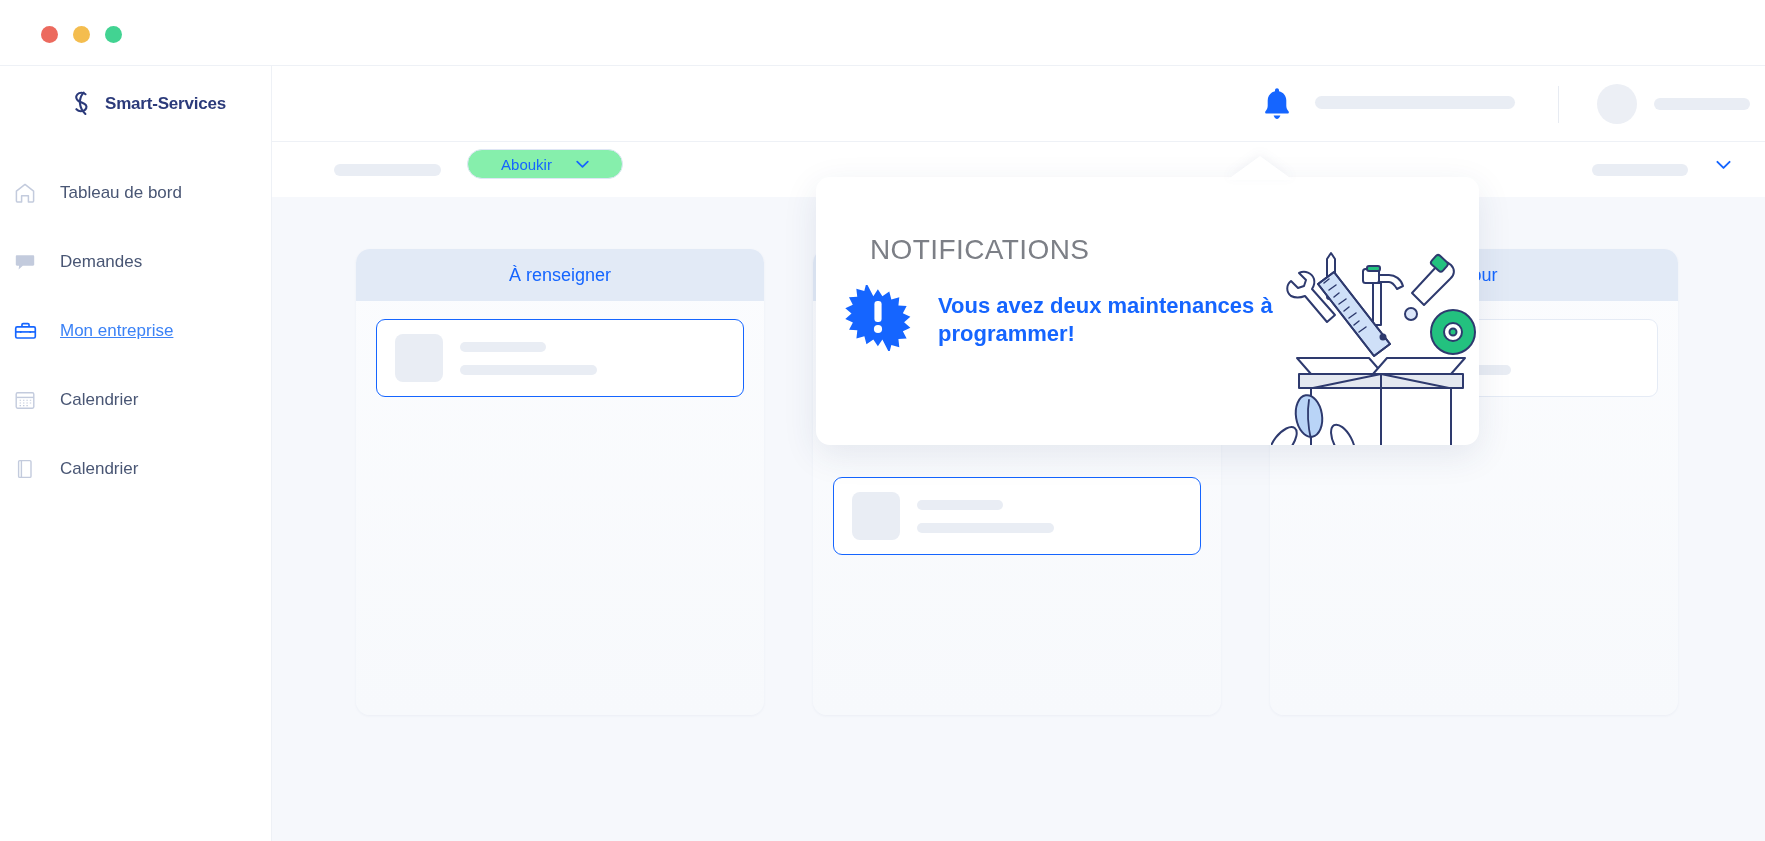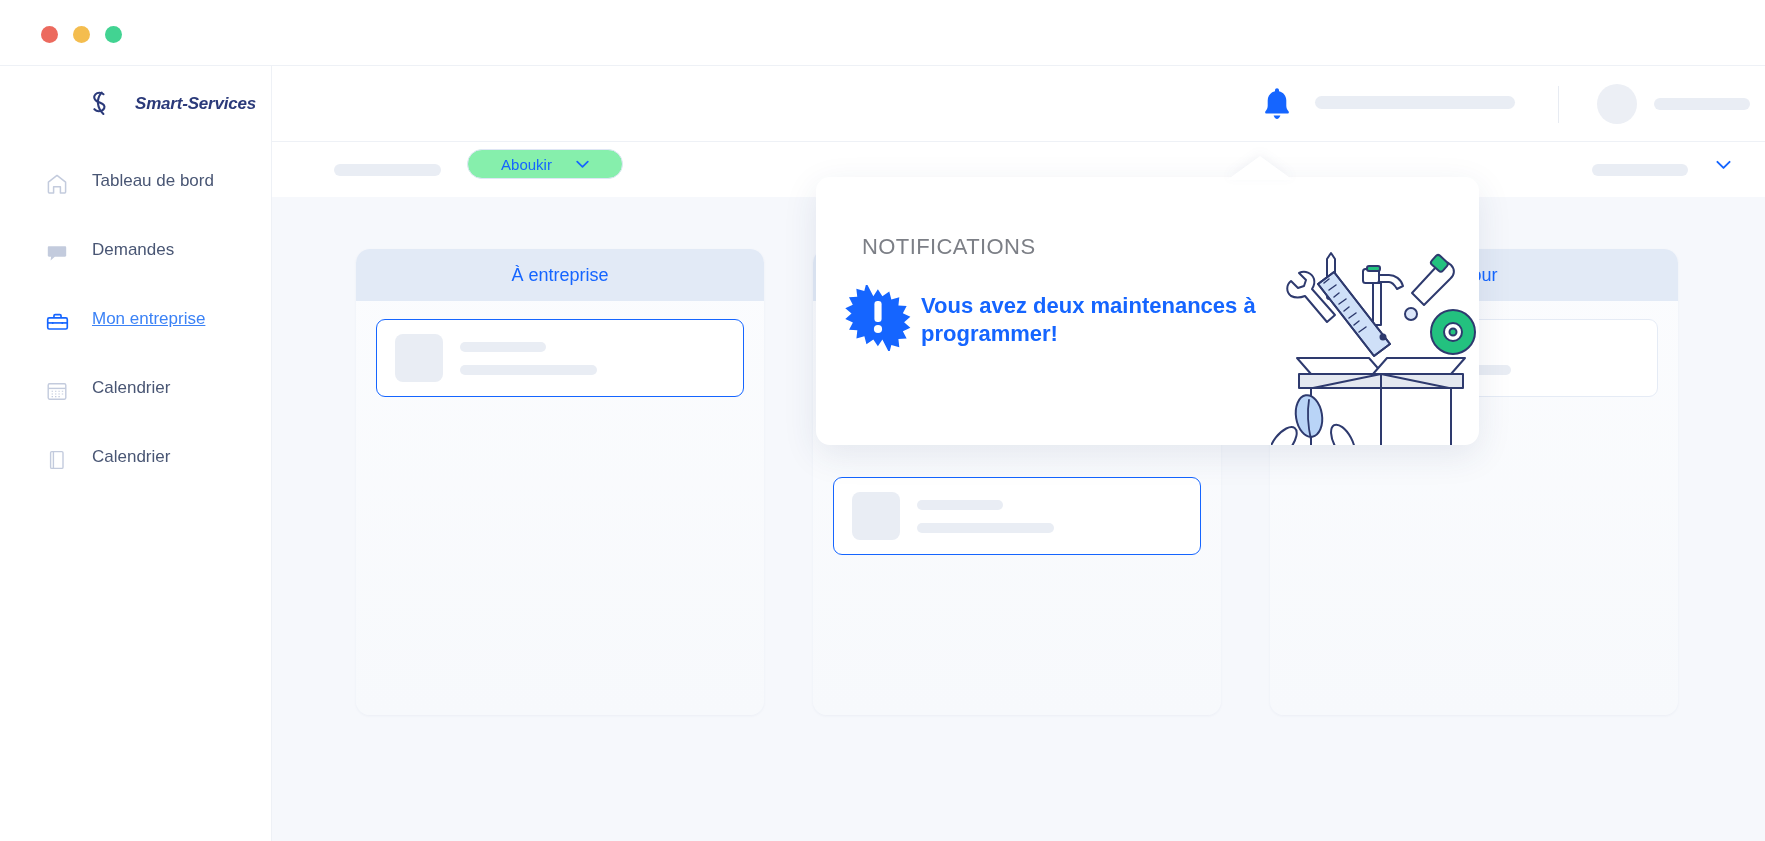--- a/index.html
+++ b/index.html
@@ -42,8 +42,8 @@
     z-index: 30;
   }
   .brand {
-    position: absolute; left: 88px; top: 25px;
-    display: flex; align-items: center; gap: 25px; font-style: italic;
+    position: absolute; left: 70px; top: 25px;
+    display: flex; align-items: center; gap: 13px;
   }
   .brand-mark { width: 22px; height: 26px; flex: none; }
   .brand-text {

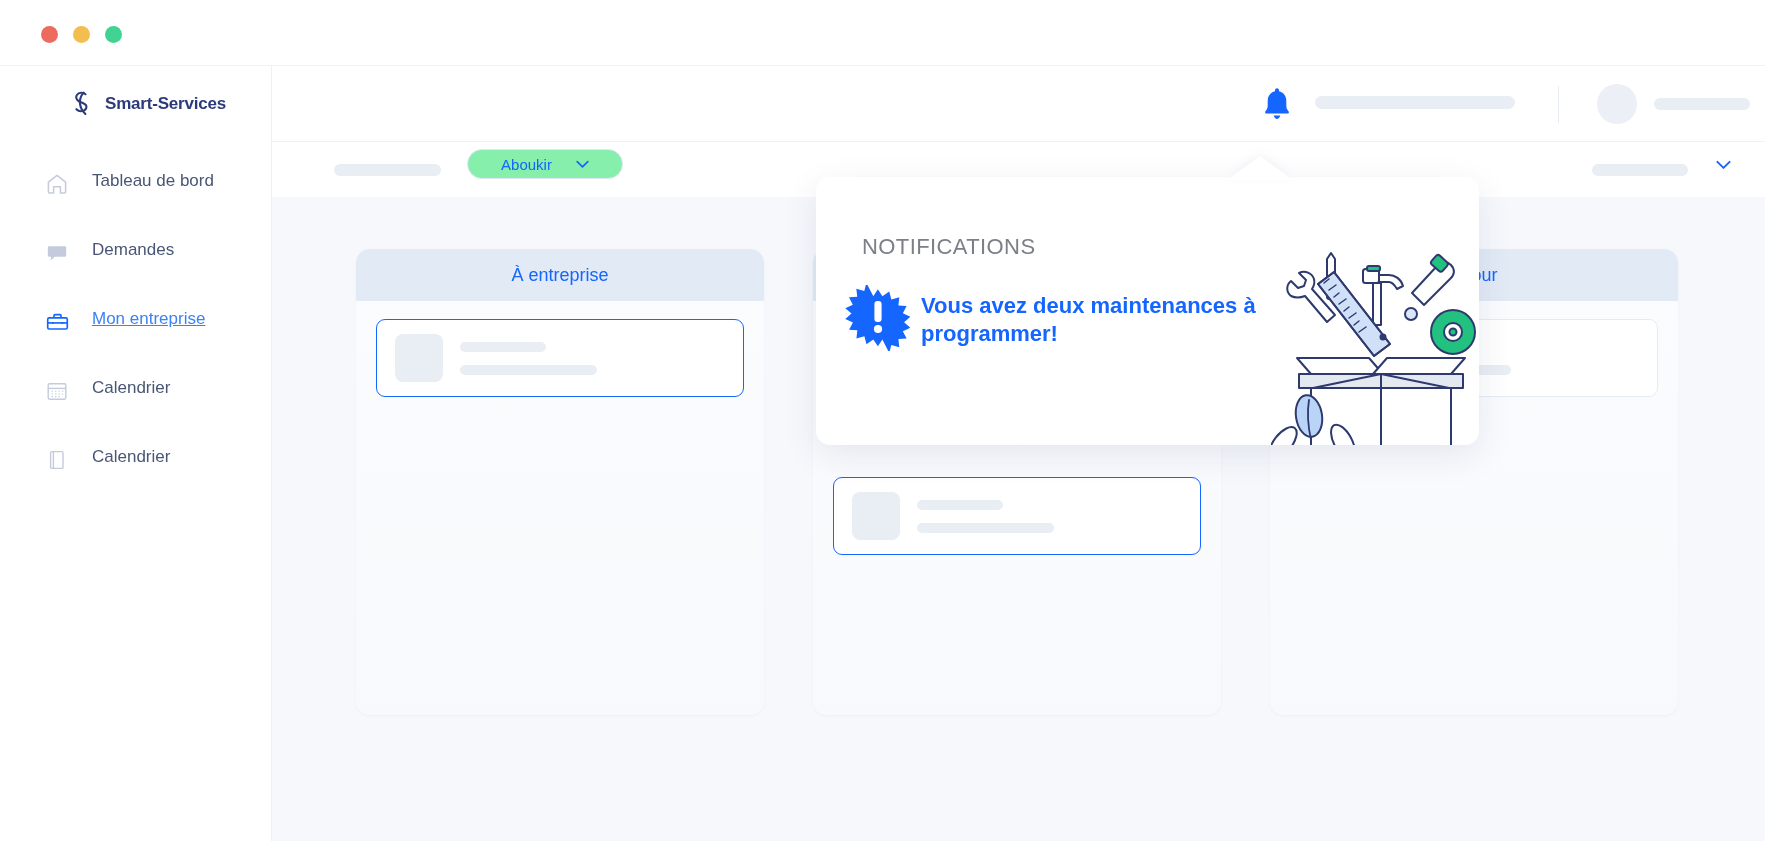--- a/index.html
+++ b/index.html
@@ -53,8 +53,8 @@
   }
   .nav { position: absolute; left: 0; top: 105px; width: 272px; }
   .nav-item {
-    display: flex; align-items: flex-start;
-    height: 44px; padding-left: 44px;
+    display: flex; align-items: center;
+    height: 44px; padding-left: 12px;
     margin-bottom: 25px;
     cursor: pointer;
   }

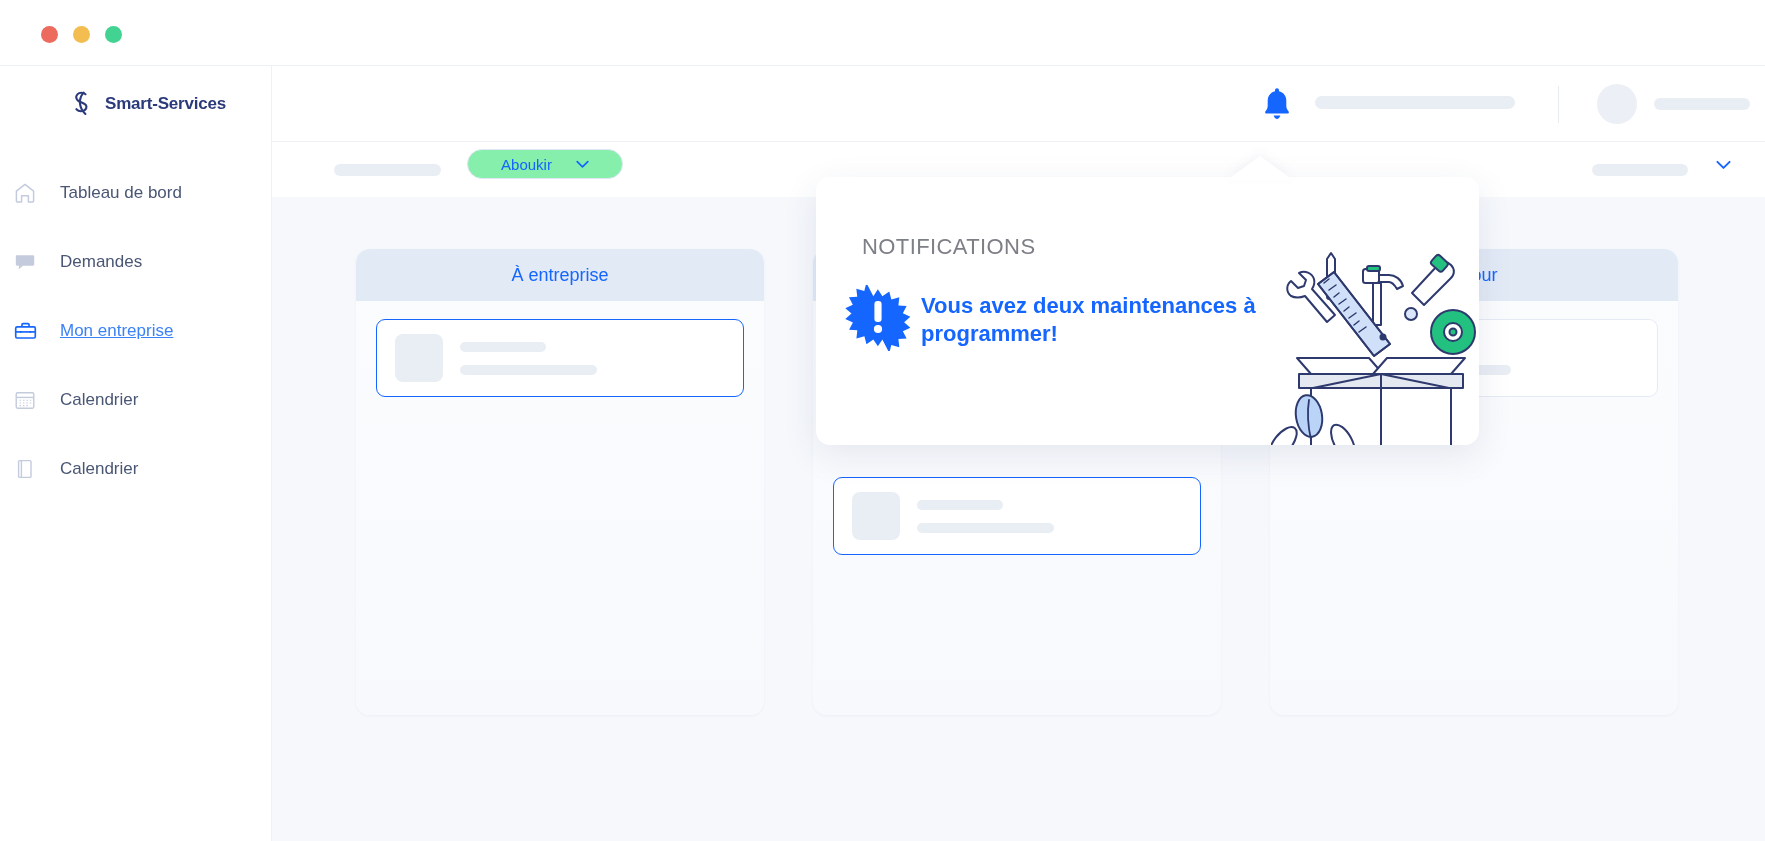--- a/index.html
+++ b/index.html
@@ -196,8 +196,8 @@
     filter: drop-shadow(0 -3px 5px rgba(38,60,110,.05));
   }
   .popup-title {
-    position: absolute; left: 46px; top: 57px;
-    font-size: 22px; color: #7c7f86; letter-spacing: .4px;
+    position: absolute; left: 54px; top: 57px;
+    font-size: 28px; color: #7c7f86; letter-spacing: .4px;
   }
   .popup-row {
     position: absolute; left: 29px; top: 108px;

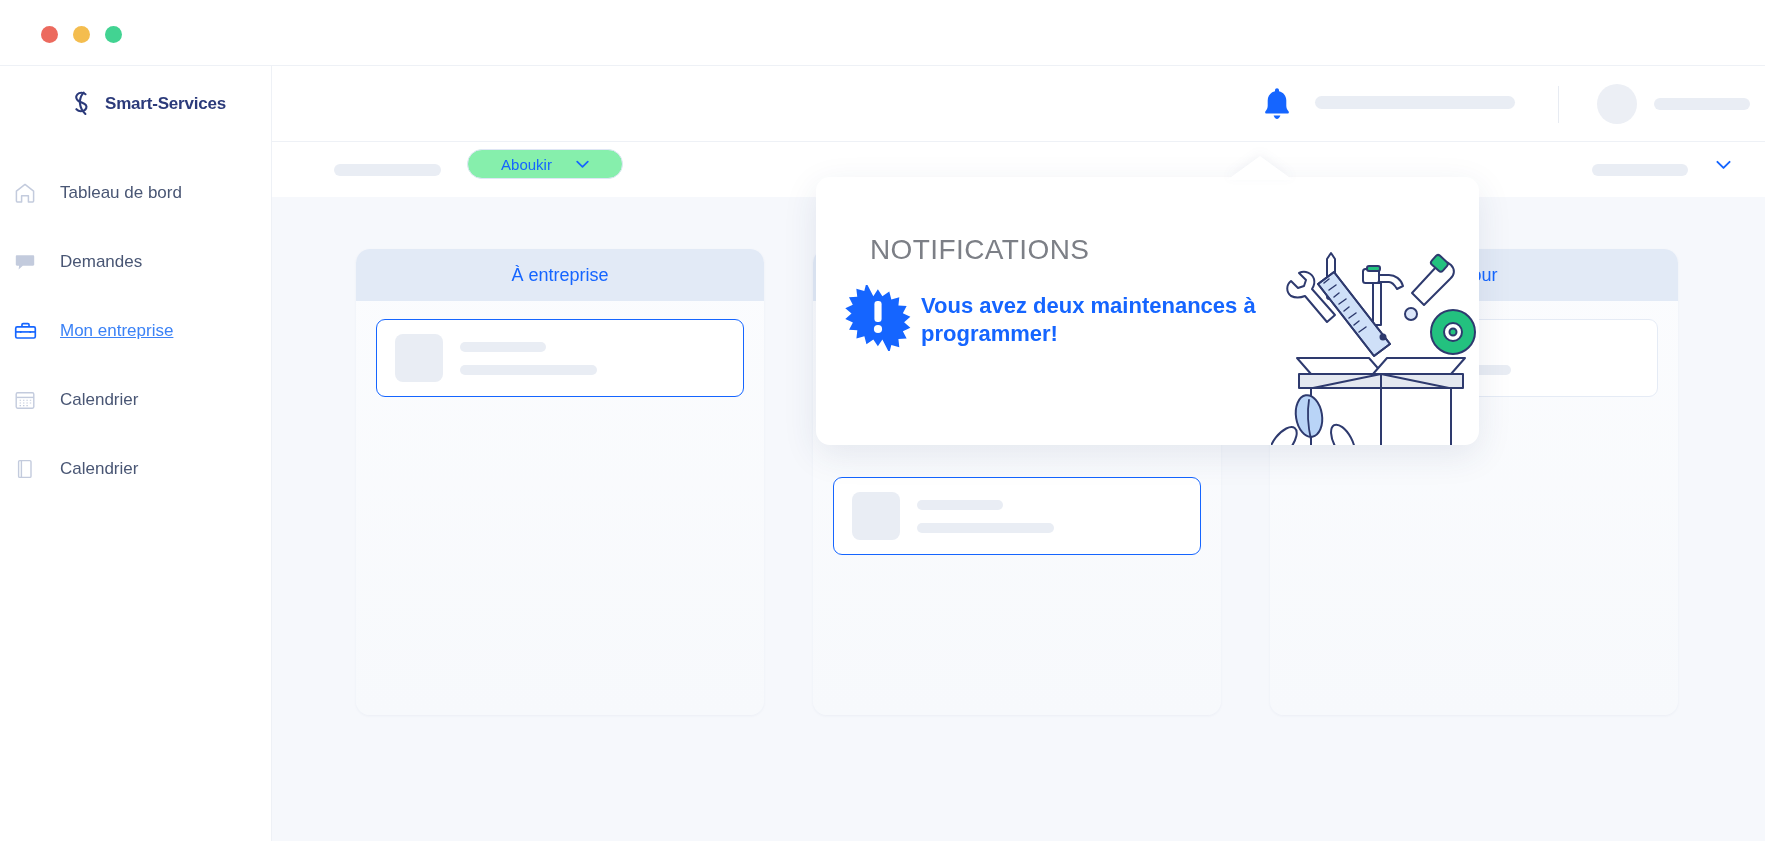--- a/index.html
+++ b/index.html
@@ -335,7 +335,7 @@
 
     <section class="column col-1">
       <div class="col-head">
-        <span class="col-head-text">À entreprise</span>
+        <span class="col-head-text">À renseigner</span>
       </div>
       <div class="col-body">
         <div class="task-card">

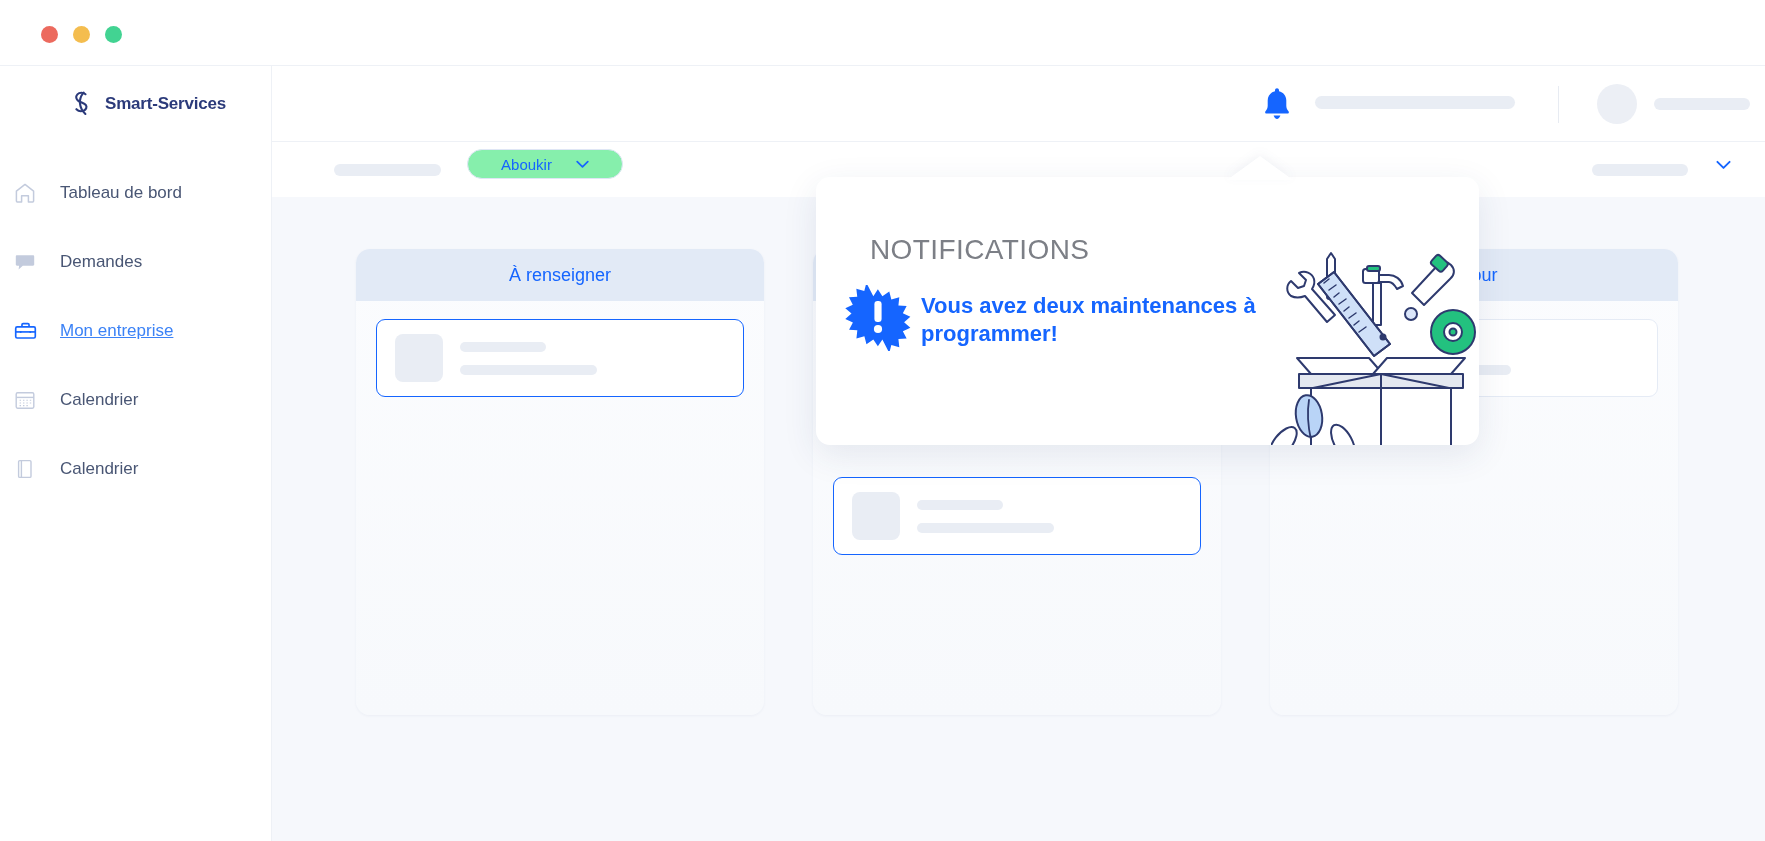--- a/index.html
+++ b/index.html
@@ -201,7 +201,7 @@
   }
   .popup-row {
     position: absolute; left: 29px; top: 108px;
-    display: flex; align-items: flex-start; gap: 10px;
+    display: flex; align-items: flex-start; gap: 27px;
     cursor: pointer;
   }
   .burst { width: 66px; height: 66px; flex: none; }

